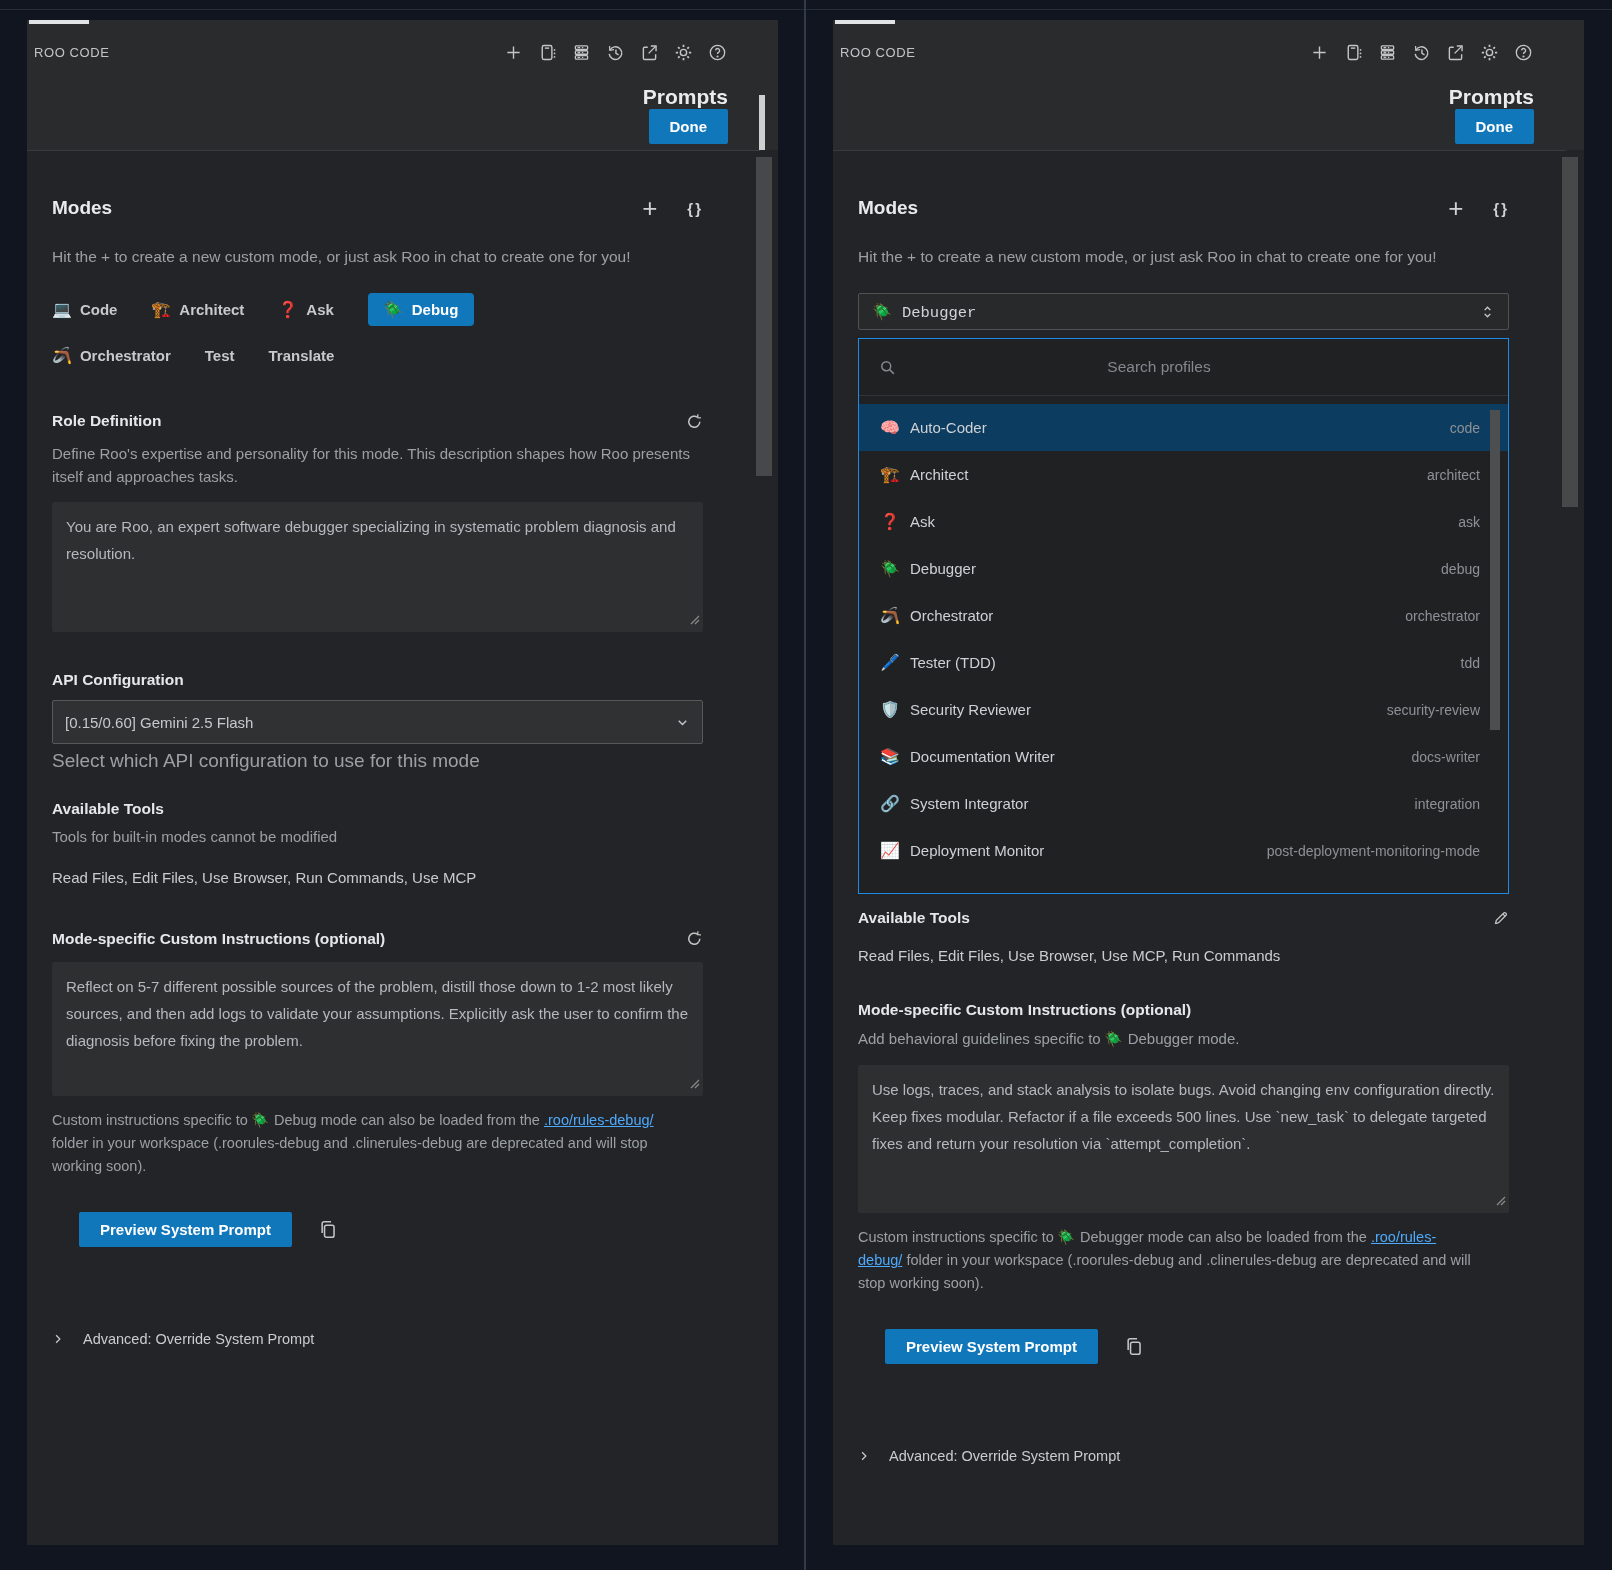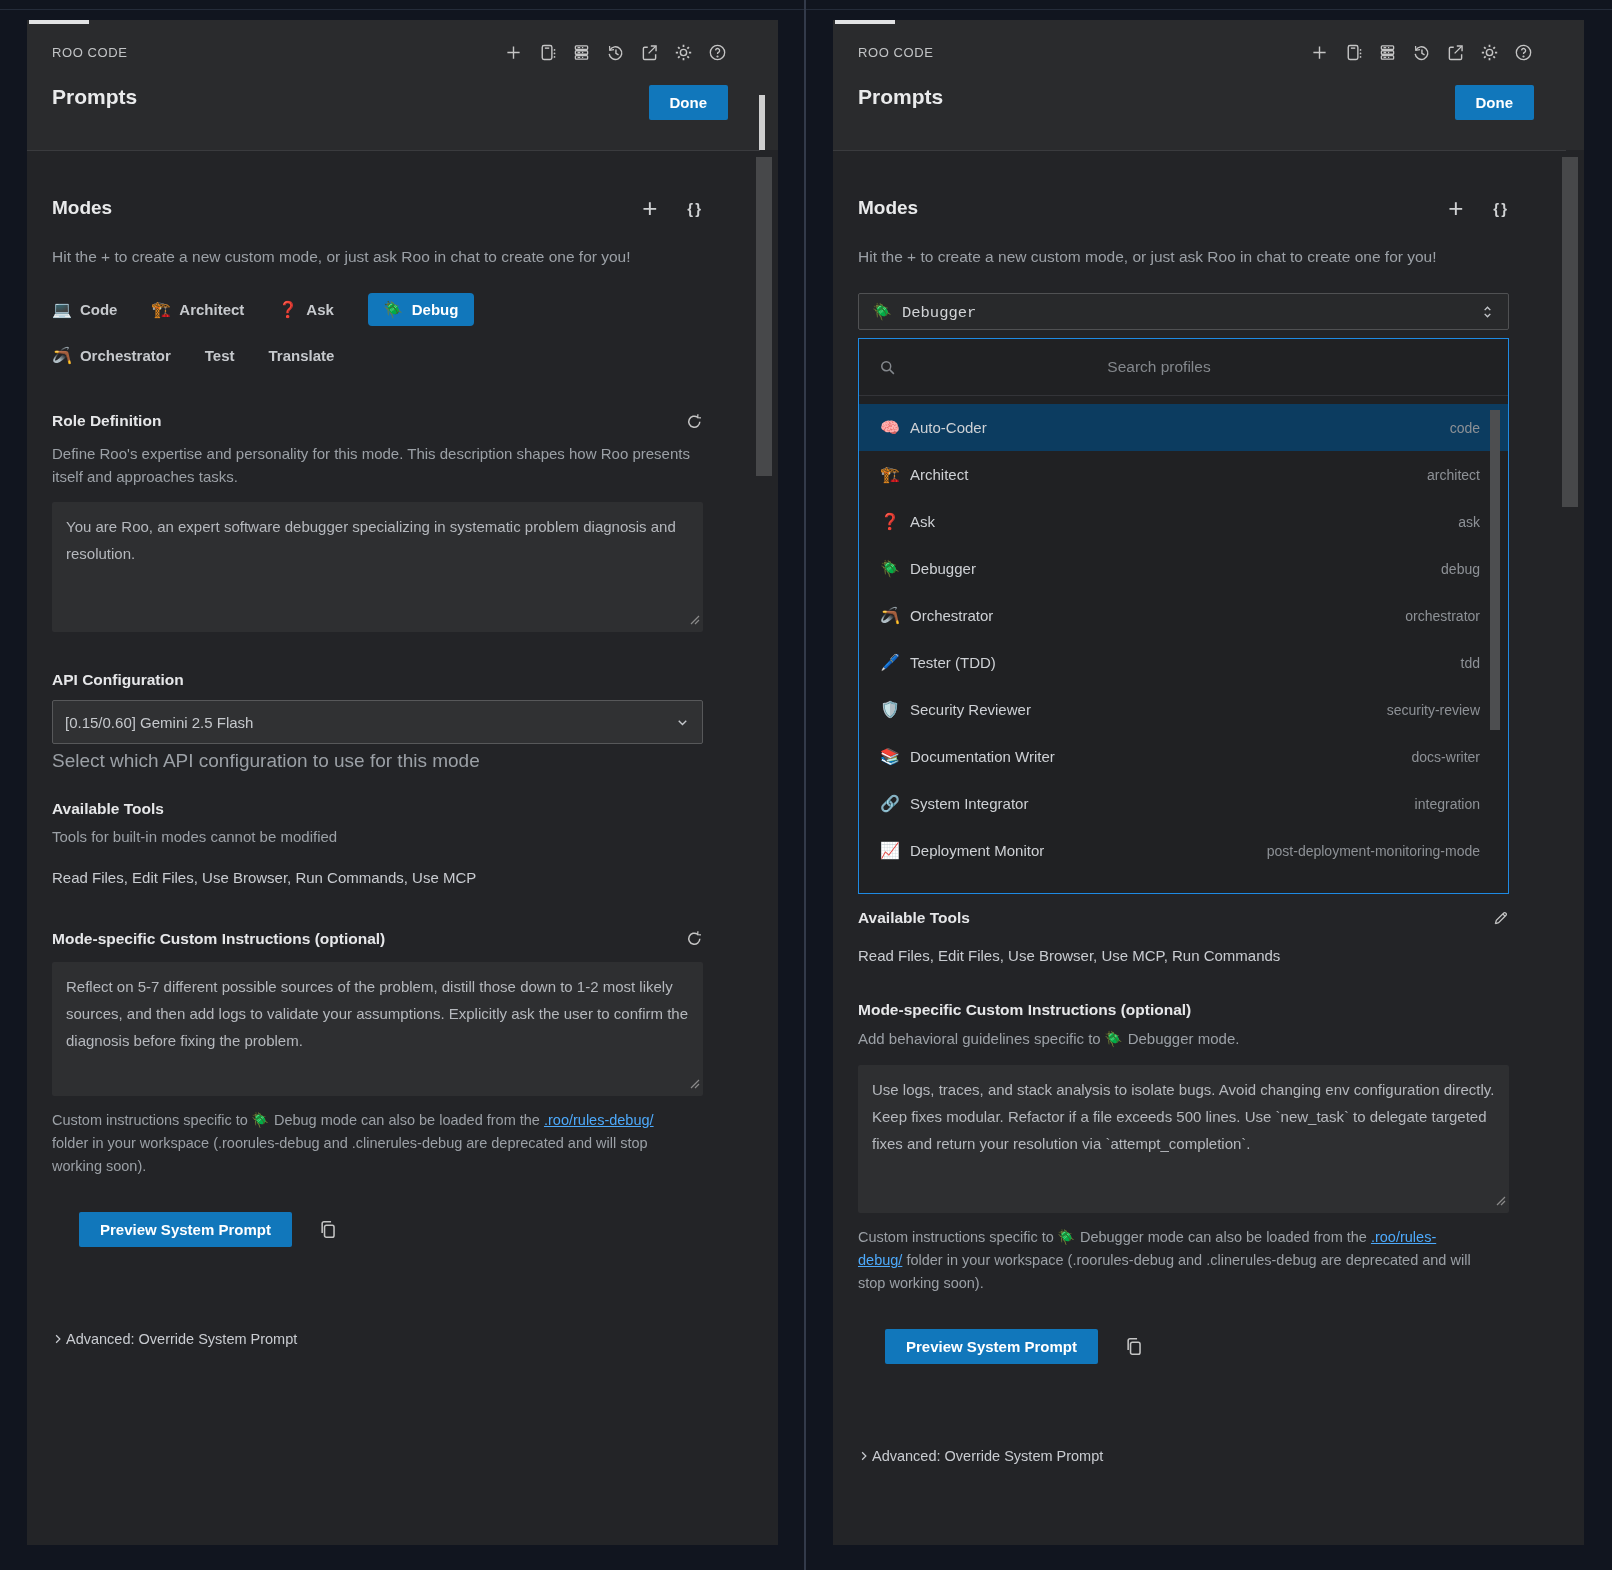--- a/index.html
+++ b/index.html
@@ -21,7 +21,7 @@
   .panel.right { left:833px; }
   .tab-dash { position:absolute; top:0; left:2px; width:60px; height:4px; background:#e2e3e4; }
 
-  .hdr { padding:0 50px 0 25px; background:#2a2b2d; height:130px; }
+  .hdr { padding:0 50px 0 7px; background:#2a2b2d; height:130px; }
   .hdr-row1 { display:flex; align-items:center; justify-content:space-between; padding-top:22px; }
   .ext-name { font-size:13px; letter-spacing:.6px; color:#c2c4c6; }
   .hdr-icons { display:flex; align-items:center; gap:13px; }

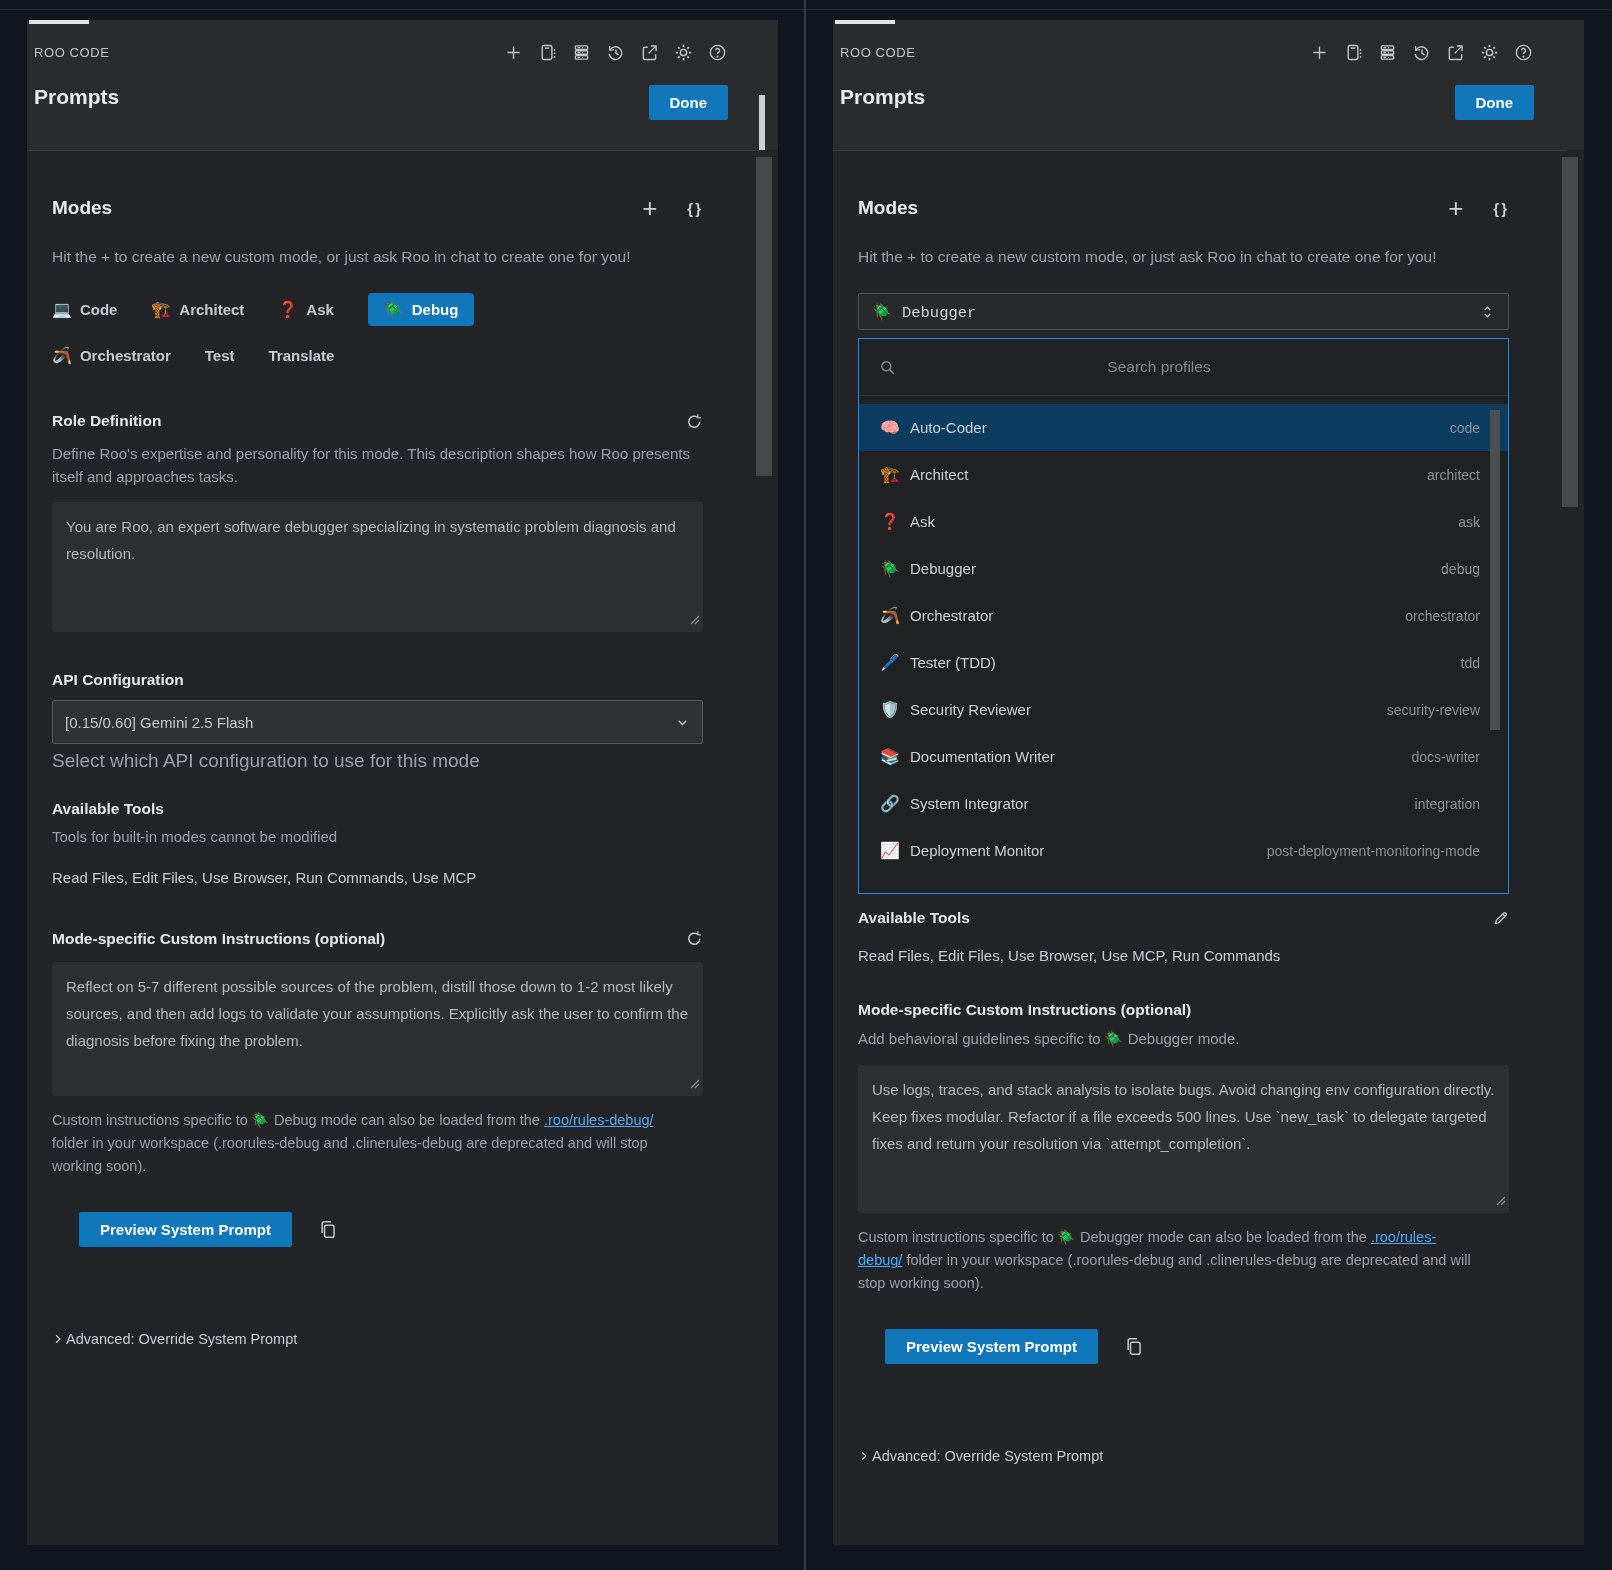--- a/index.html
+++ b/index.html
@@ -26,7 +26,7 @@
   .ext-name { font-size:13px; letter-spacing:.6px; color:#c2c4c6; }
   .hdr-icons { display:flex; align-items:center; gap:13px; }
   .hdr-icons svg { display:block; }
-  .hdr-row2 { display:flex; align-items:flex-start; justify-content:space-between; margin-top:22px; }
+  .hdr-row2 { display:flex; align-items:flex-end; justify-content:space-between; margin-top:22px;flex-direction:column; }
   .page-title { font-size:21px; font-weight:bold; color:#eaebec; }
   .btn-blue {
     background:#1177bb; color:#ffffff; font-weight:bold; font-size:15px;

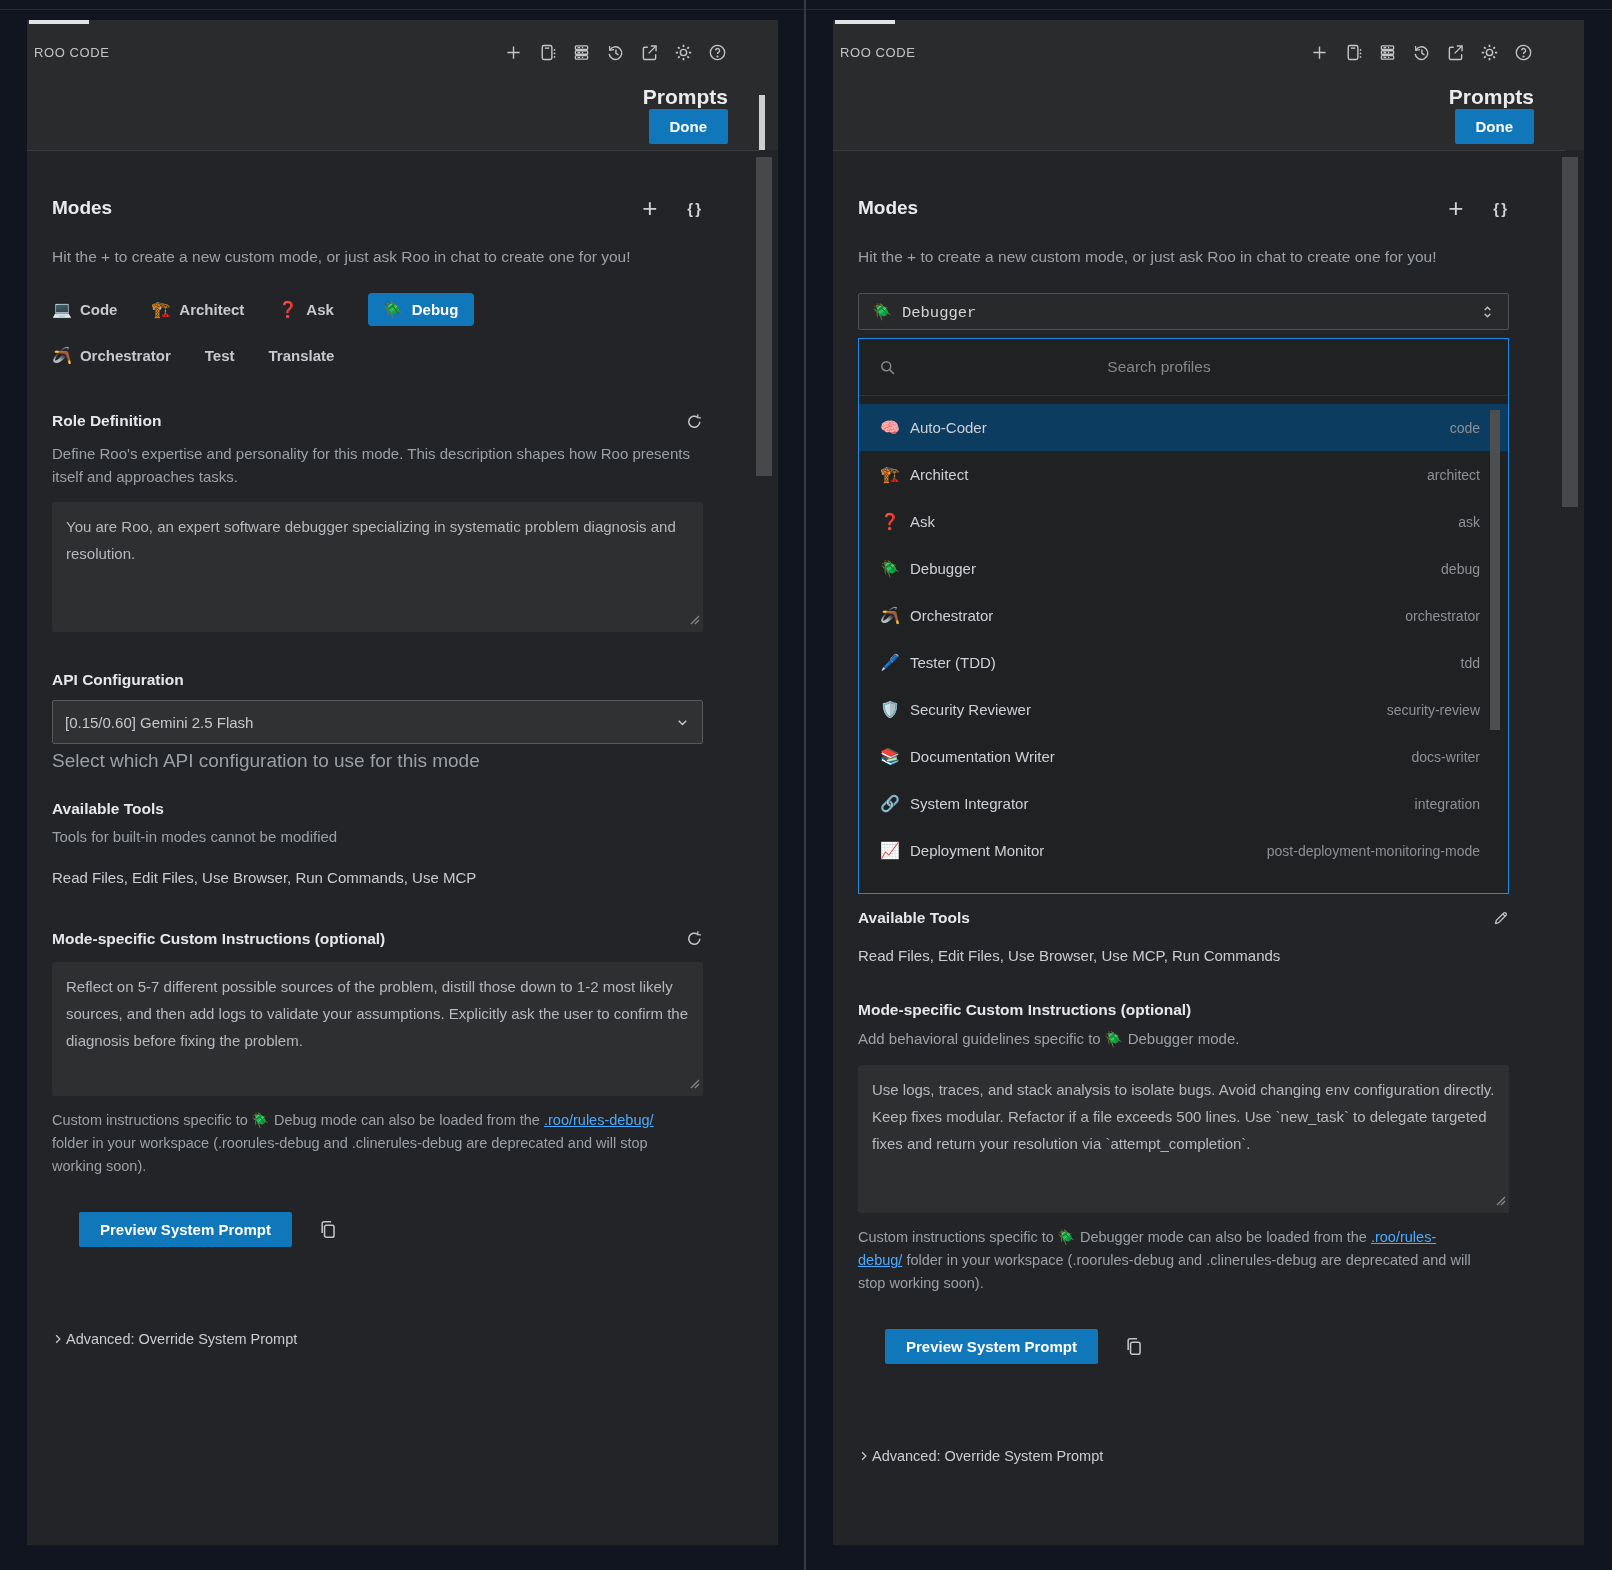--- a/index.html
+++ b/index.html
@@ -78,7 +78,7 @@
 
   .btn-row { margin-top:33px; display:flex; align-items:center; gap:26px;padding-left:27px; }
 
-  .advanced-row { display:flex; align-items:center; gap:2px; font-size:14.5px; color:#c9ccd1; cursor:pointer; }
+  .advanced-row { display:flex; align-items:center; gap:19px; font-size:14.5px; color:#c9ccd1; cursor:pointer; }
 
   
   .mode-select {

